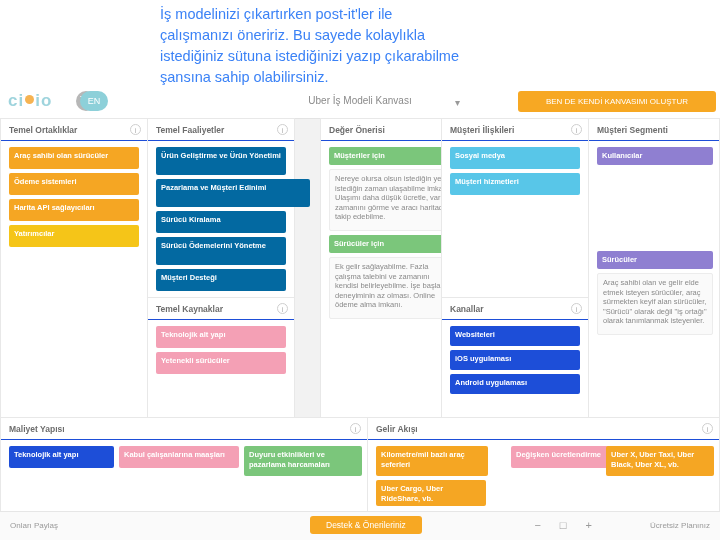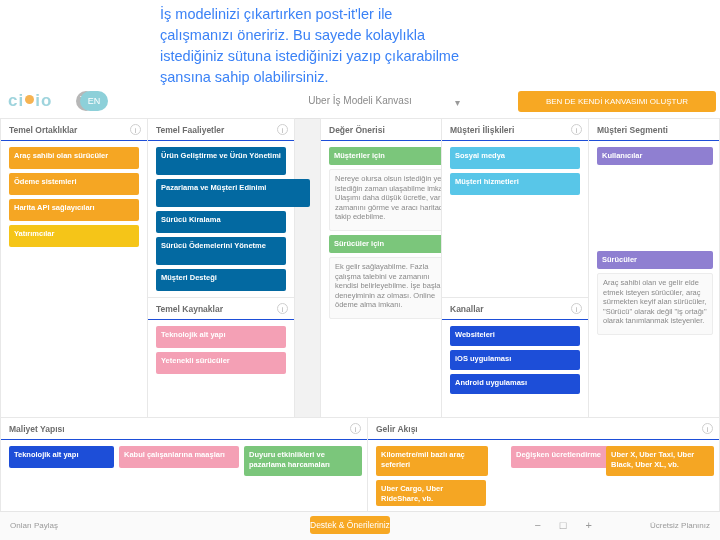--- a/index.html
+++ b/index.html
@@ -195,7 +195,7 @@
   .bb-btn {
     position: absolute;
     left: 310px; top: 4px;
-    padding: 4px 0;
+    padding: 4px 16px;
     background: #f7a823;
     color: #ffffff;
     font-size: 8.5px;

